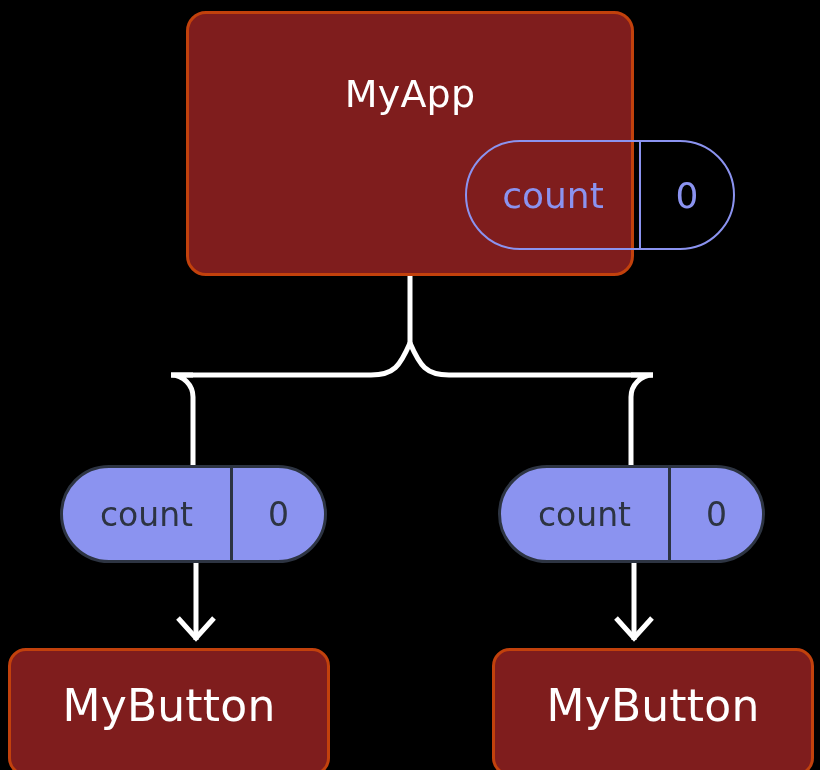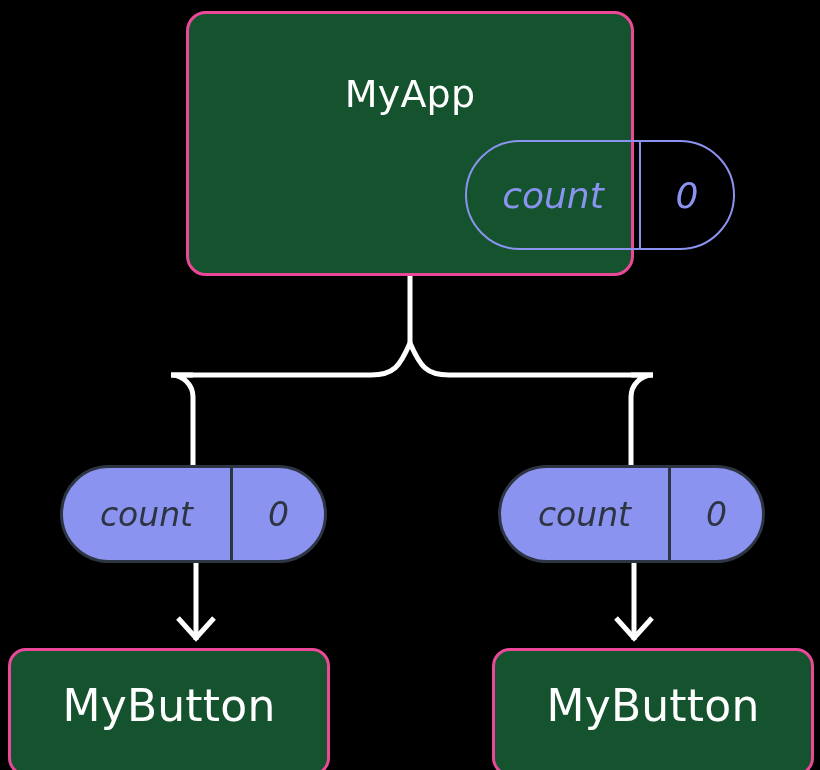--- a/index.html
+++ b/index.html
@@ -32,8 +32,8 @@
   .node-box {
     position: absolute;
     box-sizing: border-box;
-    background: #14532d;
-    border: 3px solid #ec4899;
+    background: #7f1d1d;
+    border: 3px solid #c2410c;
     border-radius: 16px;
   }
   .node-title {

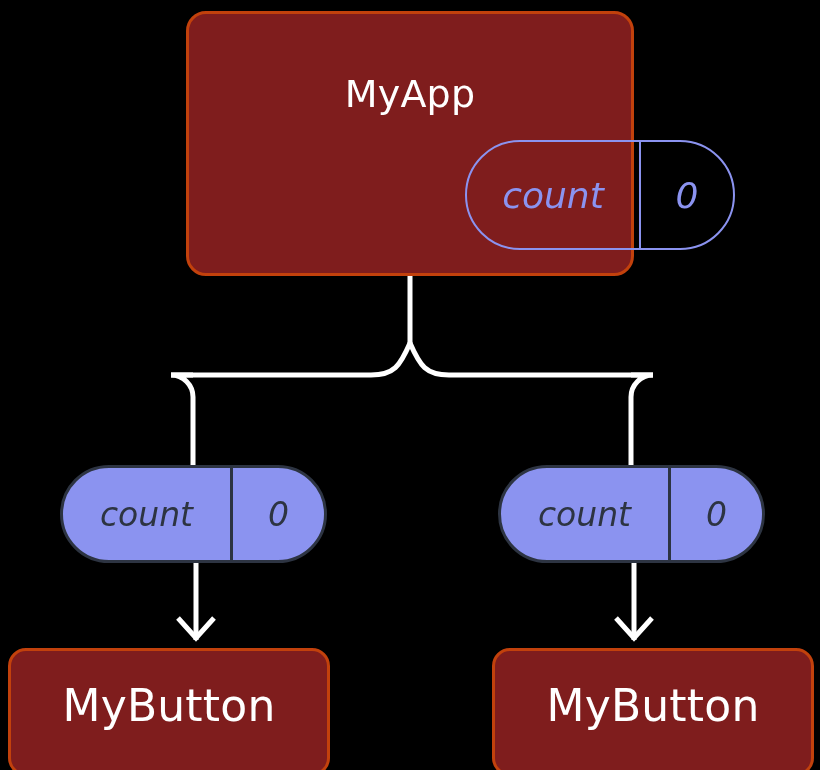--- a/index.html
+++ b/index.html
@@ -89,7 +89,6 @@
     justify-content: center;
     white-space: nowrap;
     box-sizing: border-box;
-    font-style: italic;
   }
 
   

